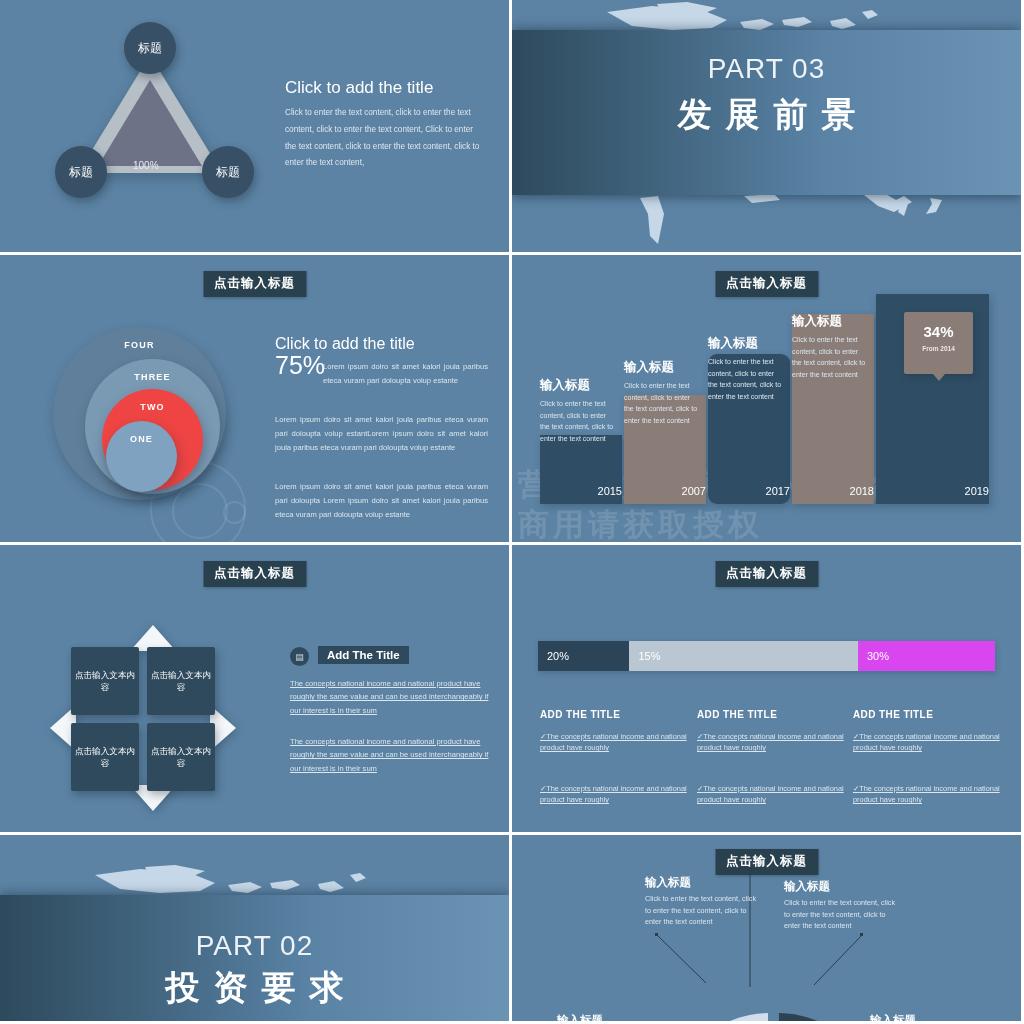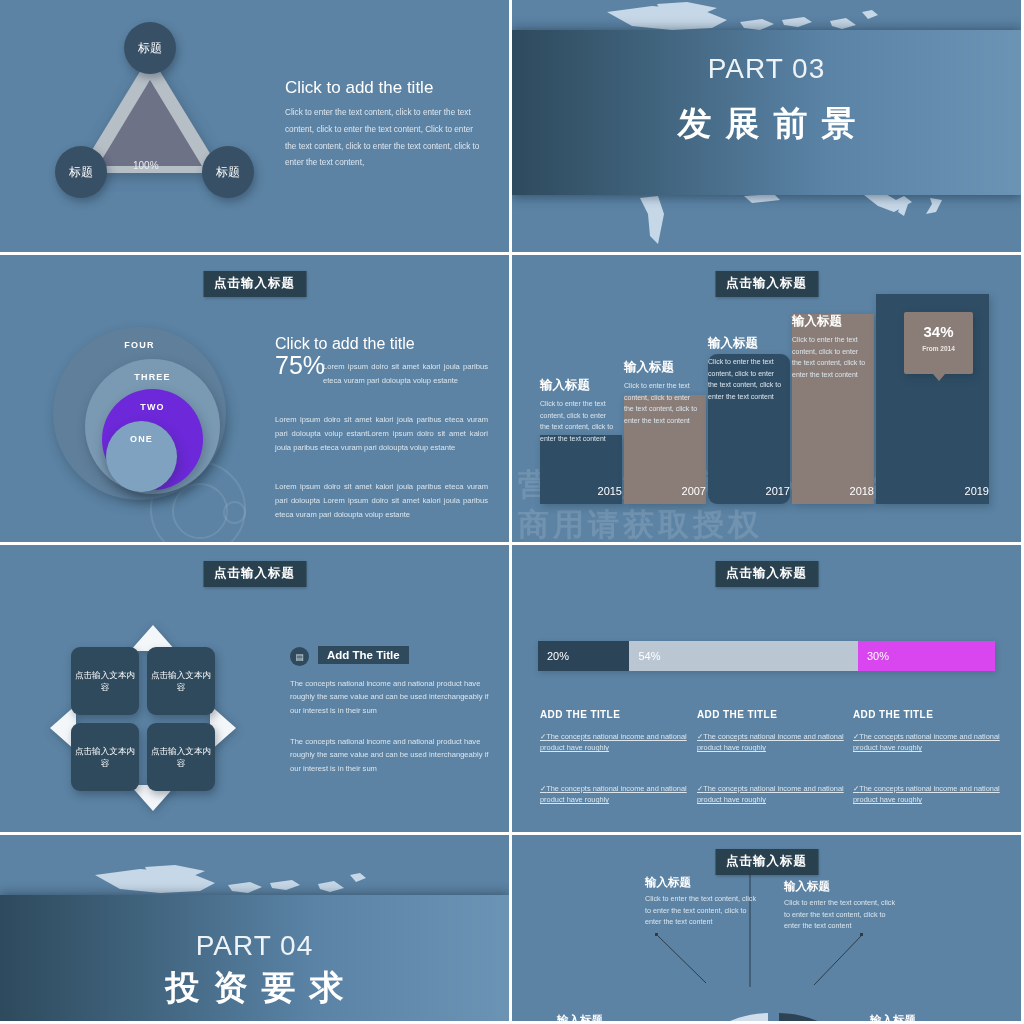--- a/index.html
+++ b/index.html
@@ -211,7 +211,7 @@
     </svg>
     <div class="band" style="top:30px;height:165px;"></div>
     <div class="part-num" style="top:53px;">PART 03</div>
-    <div class="part-cn" style="top:101px;">发展前景</div>
+    <div class="part-cn" style="top:92px;">发展前景</div>
   </div>
 
   <div class="slide">

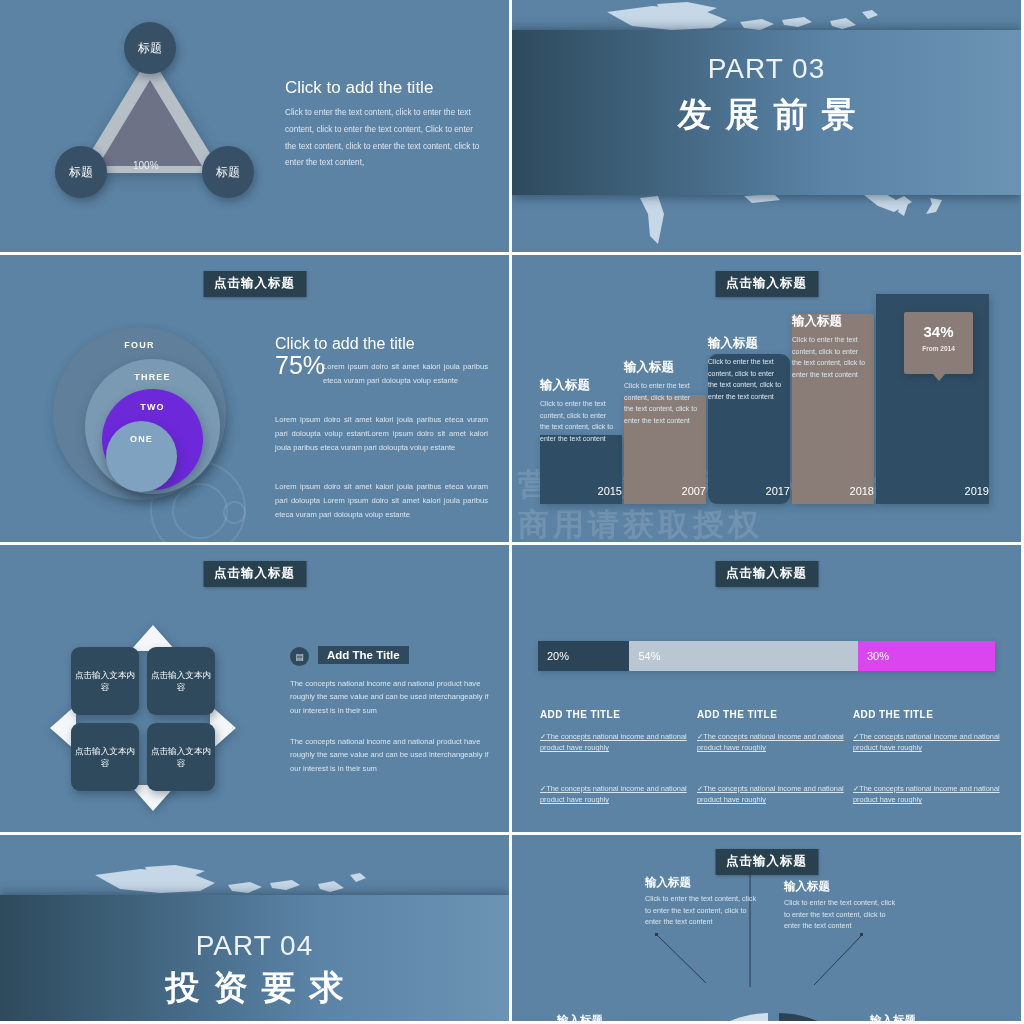--- a/index.html
+++ b/index.html
@@ -226,7 +226,7 @@
     <div class="circ" style="left:85px;top:104px;width:135px;height:135px;background:#7a99b3;">
       <span>THREE</span>
     </div>
-    <div class="circ" style="left:102px;top:134px;width:101px;height:101px;background:#6d28d9;">
+    <div class="circ" style="left:102px;top:134px;width:101px;height:101px;background:#ef4444;">
       <span>TWO</span>
     </div>
     <div class="circ" style="left:106px;top:166px;width:71px;height:71px;background:#7fa2c0;">

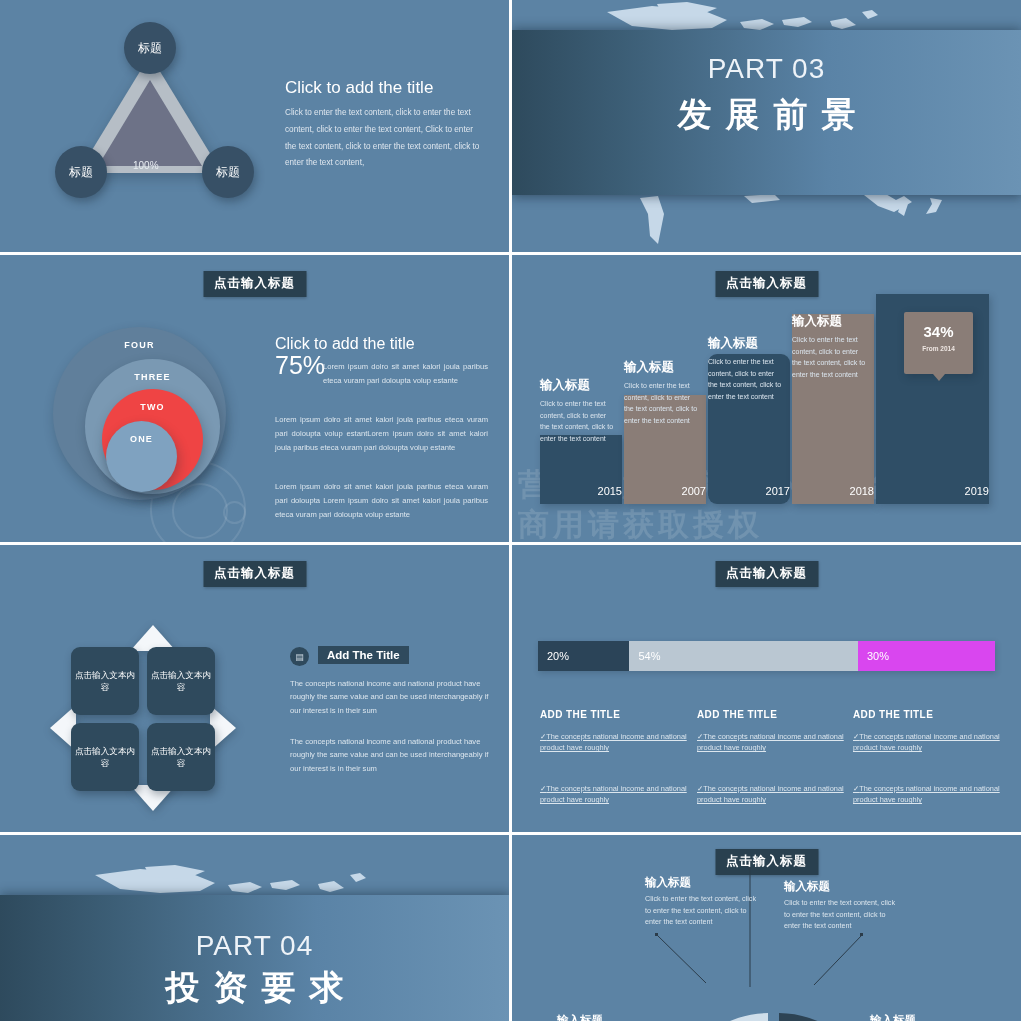--- a/index.html
+++ b/index.html
@@ -321,7 +321,7 @@
         <span>20%</span>
       </div>
       <div class="pseg" style="width:50%;background:#bac7d2;">
-        <span>54%</span>
+        <span>15%</span>
       </div>
       <div class="pseg" style="width:30%;background:#d946ef;">
         <span>30%</span>

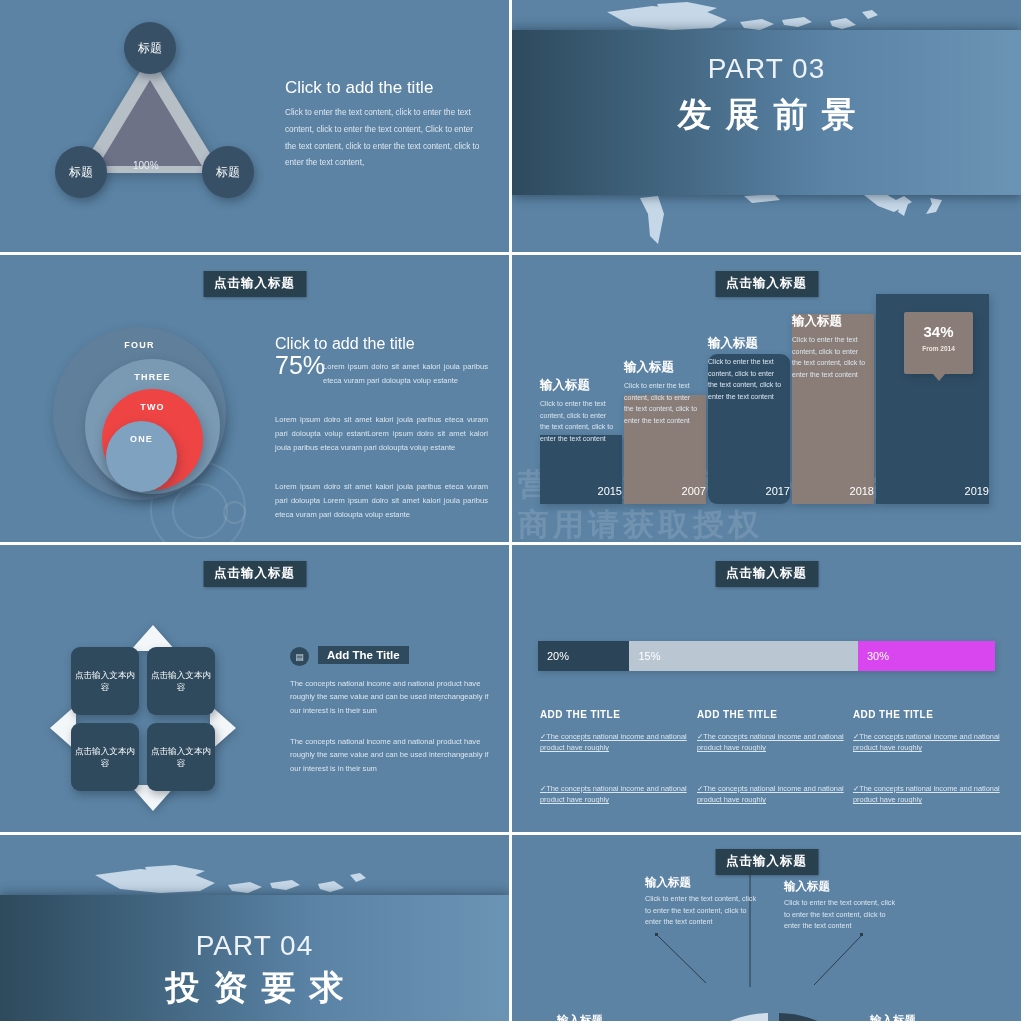--- a/index.html
+++ b/index.html
@@ -138,7 +138,7 @@
 
   
   .dbox{
-    position:absolute;width:68px;height:68px;border-radius:9px;
+    position:absolute;width:68px;height:68px;border-radius:2px;
     background:#2f4a5d;color:#fff;font-size:8.6px;line-height:1.45;
     display:flex;align-items:center;justify-content:center;text-align:center;
     box-shadow:2px 4px 8px rgba(20,35,50,.35);z-index:3;

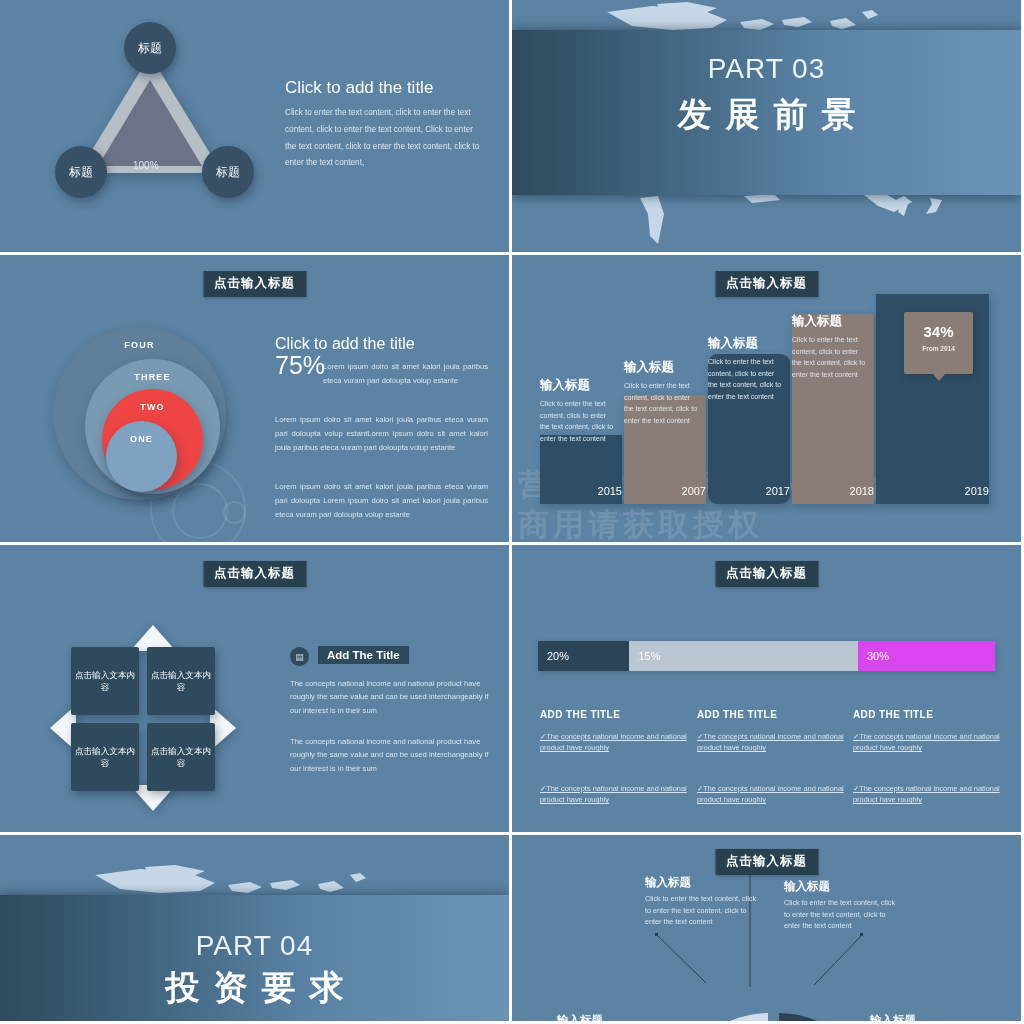--- a/index.html
+++ b/index.html
@@ -154,7 +154,7 @@
     position:absolute;background:#2f4a5d;color:#fff;
     font-size:11.5px;font-weight:bold;padding:3px 9px;
   }
-  .s5-p{position:absolute;color:#dce6ee;font-size:7.6px;line-height:1.75;width:200px;}
+  .s5-p{position:absolute;color:#dce6ee;font-size:7.6px;line-height:1.75;width:200px;text-decoration:underline;}
 
   
   .pbar{position:absolute;height:30px;display:flex;box-shadow:1px 2px 6px rgba(20,35,50,.2);}

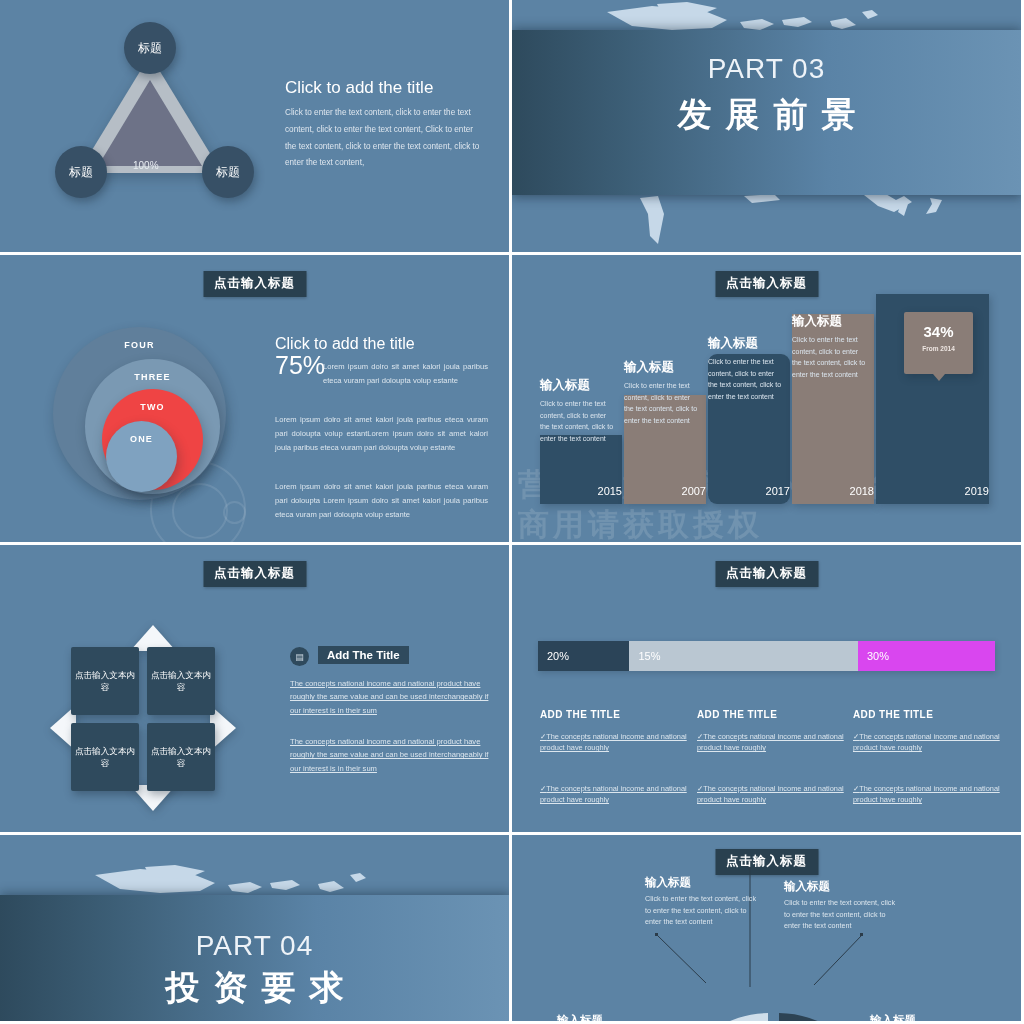--- a/index.html
+++ b/index.html
@@ -365,7 +365,7 @@
       </g>
     </svg>
     <div class="band" style="top:60px;height:126px;"></div>
-    <div class="part-num" style="top:95px;">PART 04</div>
+    <div class="part-num" style="top:95px;">PART 02</div>
     <div class="part-cn" style="top:130px;">投资要求</div>
   </div>
 

